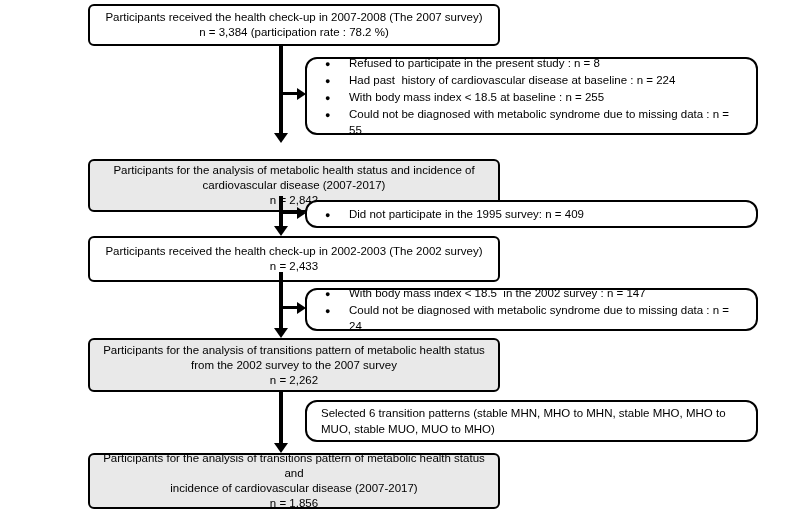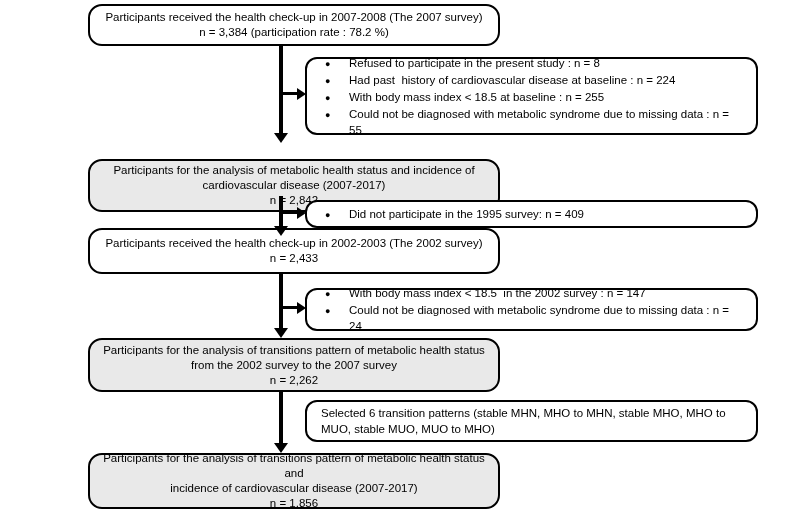--- a/index.html
+++ b/index.html
@@ -8,7 +8,7 @@
     font-family:"Liberation Sans","DejaVu Sans",sans-serif;color:#000;
   }
   .box{
-    position:absolute;box-sizing:border-box;border:2px solid #000;border-radius:14px;
+    position:absolute;box-sizing:border-box;border:2px solid #000;border-radius:6px;
     background:#ffffff;font-size:11.5px;line-height:15px;
   }
   .box.shaded{background:#e9e9e9;}

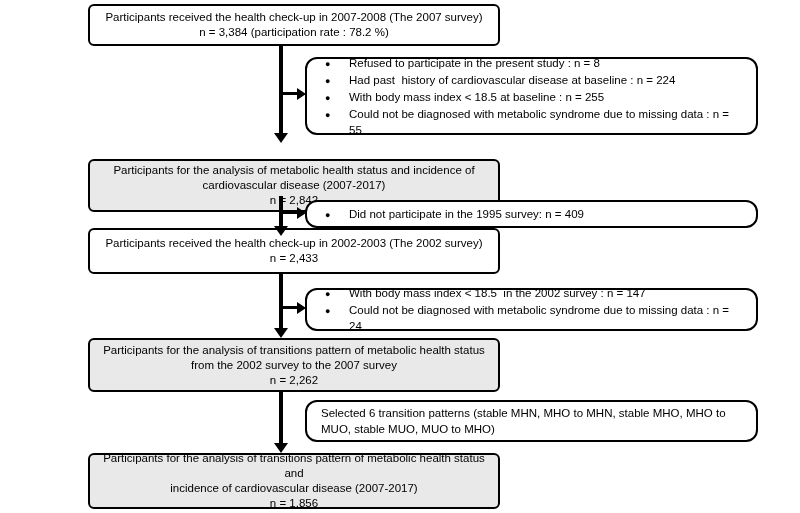--- a/index.html
+++ b/index.html
@@ -53,7 +53,7 @@
     <div class="line">n = 2,842</div>
   </div>
 
-  <div class="box main-box" style="top:228px;height:46px;">
+  <div class="box main-box" style="top:236px;height:46px;">
     <div class="line">Participants received the health check-up in 2002-2003 (The 2002 survey)</div>
     <div class="line">n = 2,433</div>
   </div>

